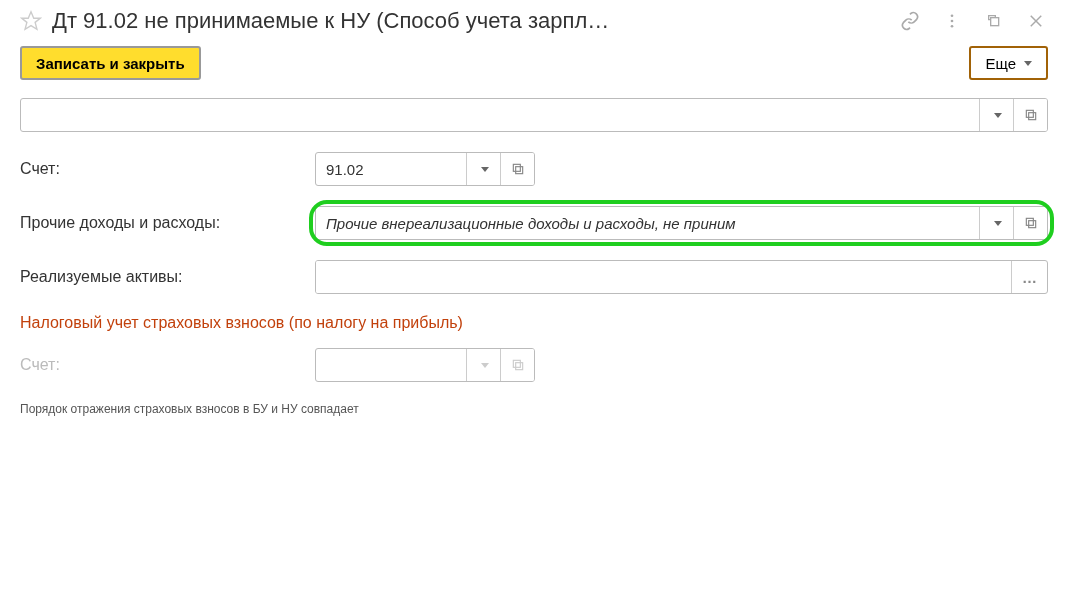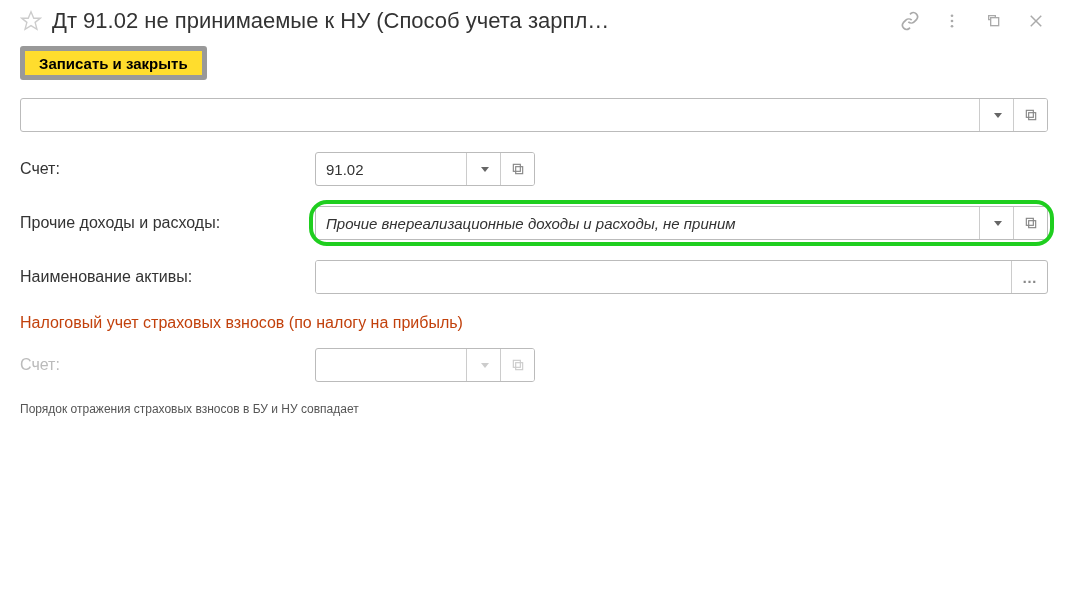--- a/index.html
+++ b/index.html
@@ -55,7 +55,7 @@
   .btn {
     height: 34px;
     padding: 0 14px;
-    border: 5px solid #a16207;
+    border: 2px solid #a16207;
     background: #fff;
     border-radius: 3px;
     font-size: 15px;

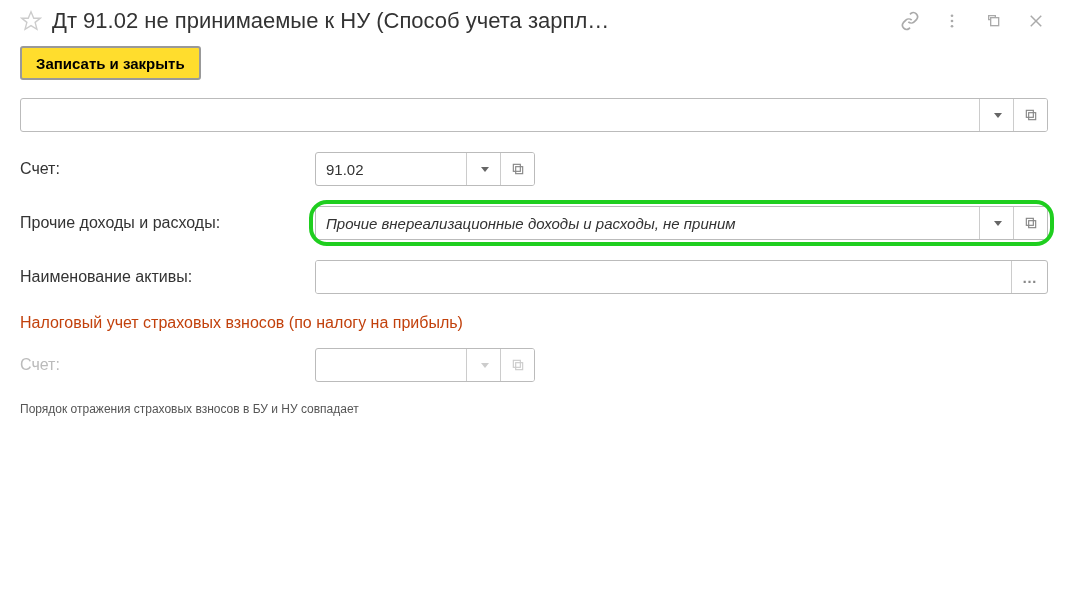--- a/index.html
+++ b/index.html
@@ -233,6 +233,10 @@
   <div class="toolbar">
     <button class="btn btn-primary">Записать и закрыть</button>
     <div class="toolbar-spacer"></div>
+    <button class="btn">
+      <span>Еще</span>
+      <span class="caret-down"></span>
+    </button>
   </div>
 
 

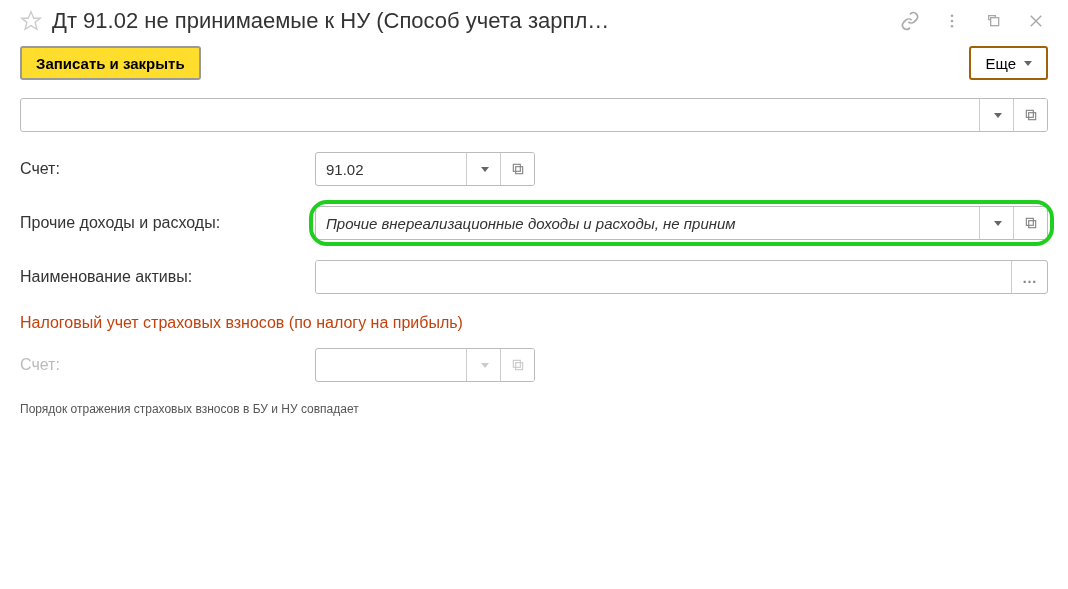--- a/index.html
+++ b/index.html
@@ -295,7 +295,7 @@
   </div>
 
   <div class="form-row">
-    <div class="form-label">Наименование активы:</div>
+    <div class="form-label">Реализуемые активы:</div>
     <div class="input-wrap">
       <div class="input-box">
         <input type="text" value="" style="">

